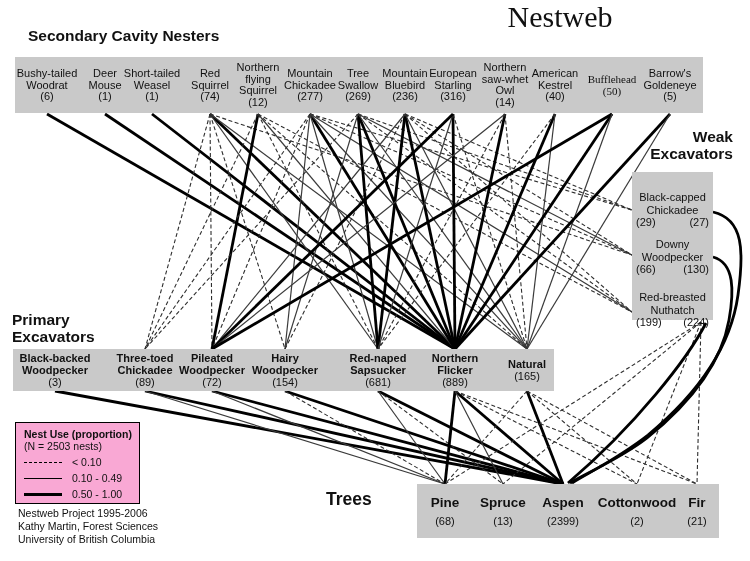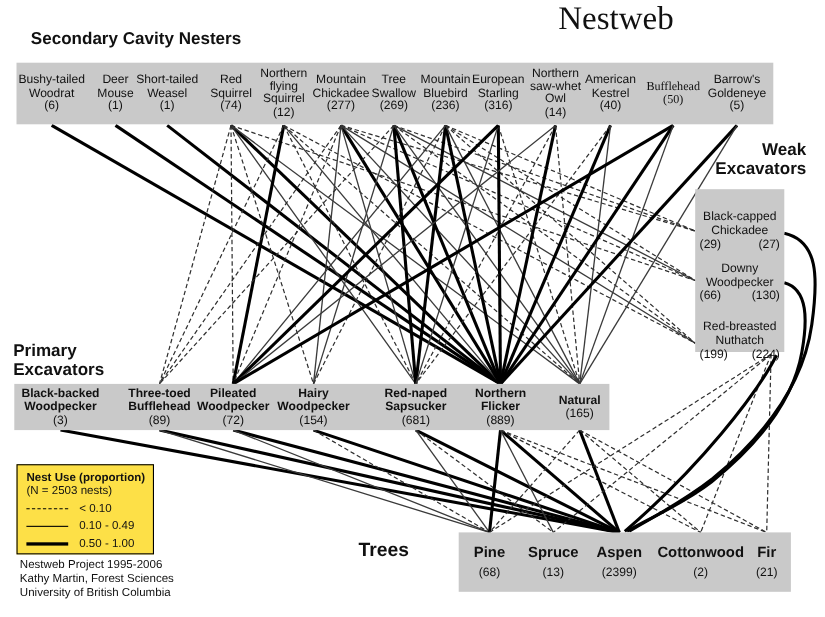--- a/index.html
+++ b/index.html
@@ -199,7 +199,7 @@
 Woodpecker</span><span>
 (3)</span></div>
       <div class="cell pricell" style="left: 132px; top: 50%;"><span class="nm">Three-toed
-Bufflehead</span><span>
+Chickadee</span><span>
 (89)</span></div>
       <div class="cell pricell" style="left: 199px; top: 50%;"><span class="nm">Pileated
 Woodpecker</span><span>

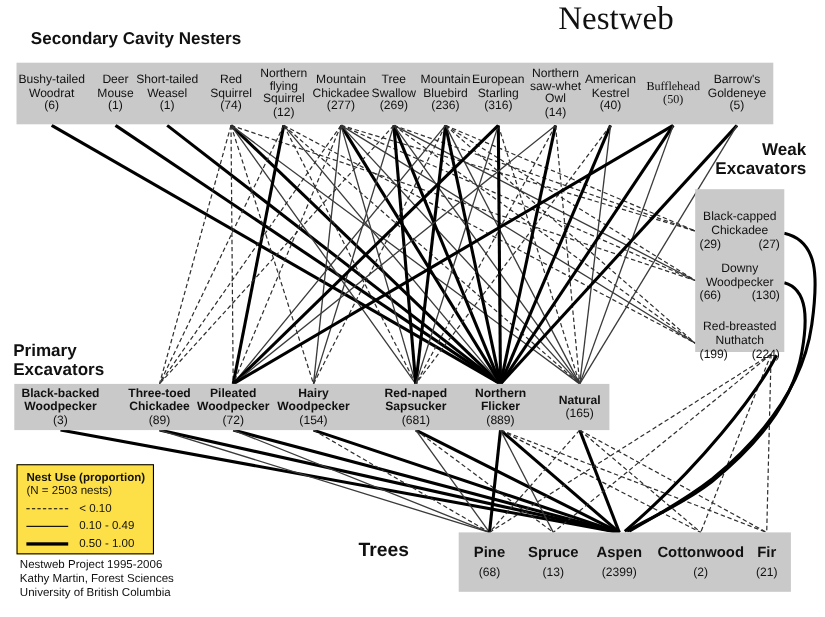--- a/index.html
+++ b/index.html
@@ -20,7 +20,7 @@
   .weak-item{text-align:center;font-size:11px;line-height:12.5px;white-space:pre-line;}
   .weak-nums{display:flex;justify-content:space-between;padding:0 4px;font-size:11px;line-height:13px;white-space:normal;}
   #legend{position:absolute;left:15px;top:422px;width:125px;height:82px;border:1.5px solid #000;
-    background:#fde047;z-index:4;box-sizing:border-box;padding:5px 6px 0 8px;}
+    background:#f9a8d4;z-index:4;box-sizing:border-box;padding:5px 6px 0 8px;}
   #legend .lt{font-weight:bold;font-size:10.5px;line-height:12px;}
   #legend .ls{font-size:10.5px;line-height:12px;}
   .leg-row{display:flex;align-items:center;margin-top:4px;}

